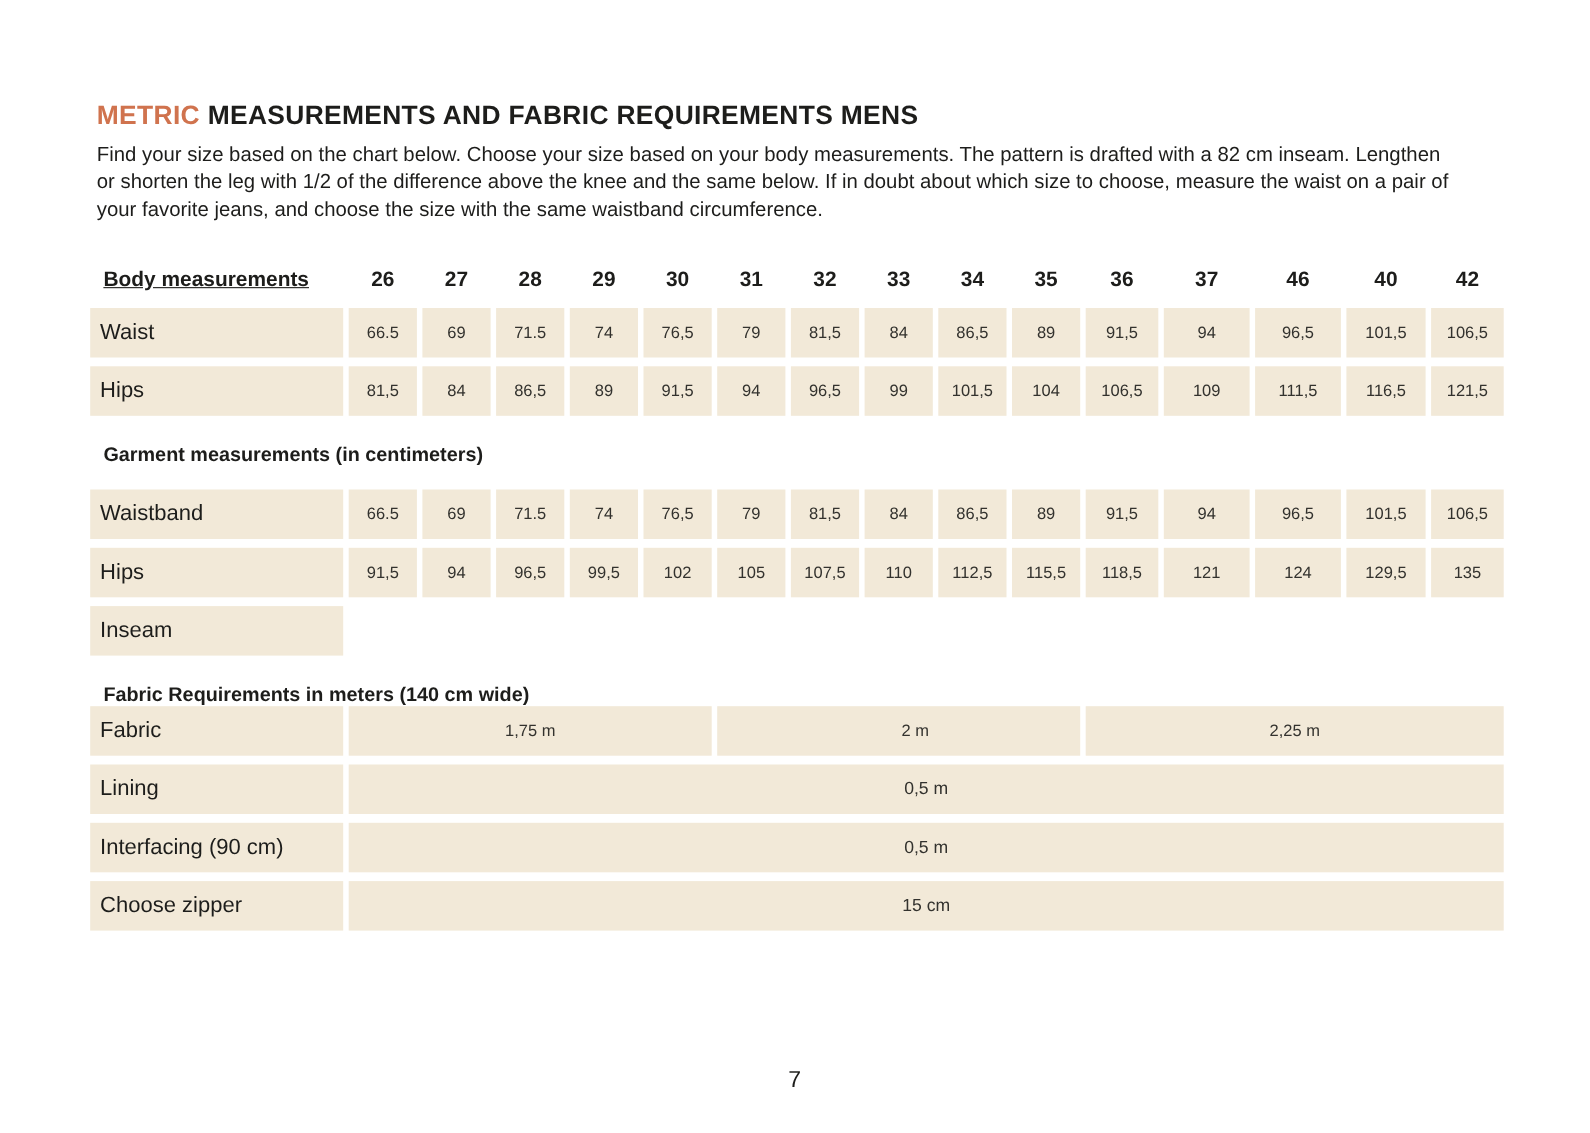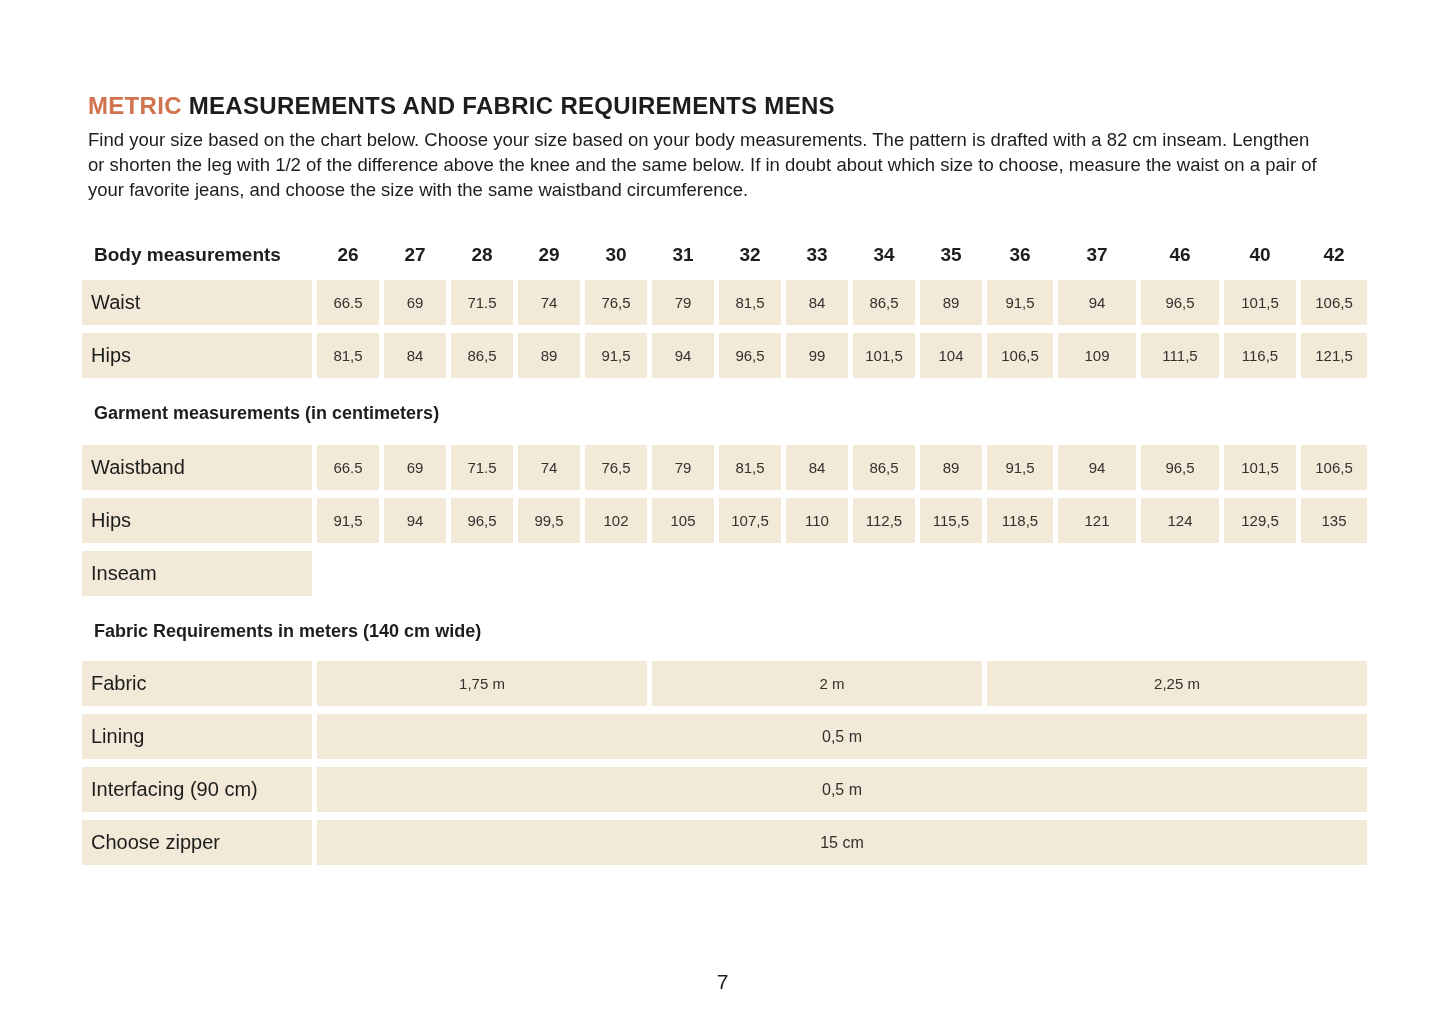--- a/index.html
+++ b/index.html
@@ -42,7 +42,7 @@
     height:34px; display:flex; align-items:center; justify-content:center;
     font-weight:700; font-size:19px; background:transparent;
   }
-  .hdr.label { justify-content:flex-start; padding-left:12px; }
+  .hdr.label { justify-content:flex-start; padding-left:12px;text-decoration:underline; }
 
   .cell {
     background:#f2e9d8;

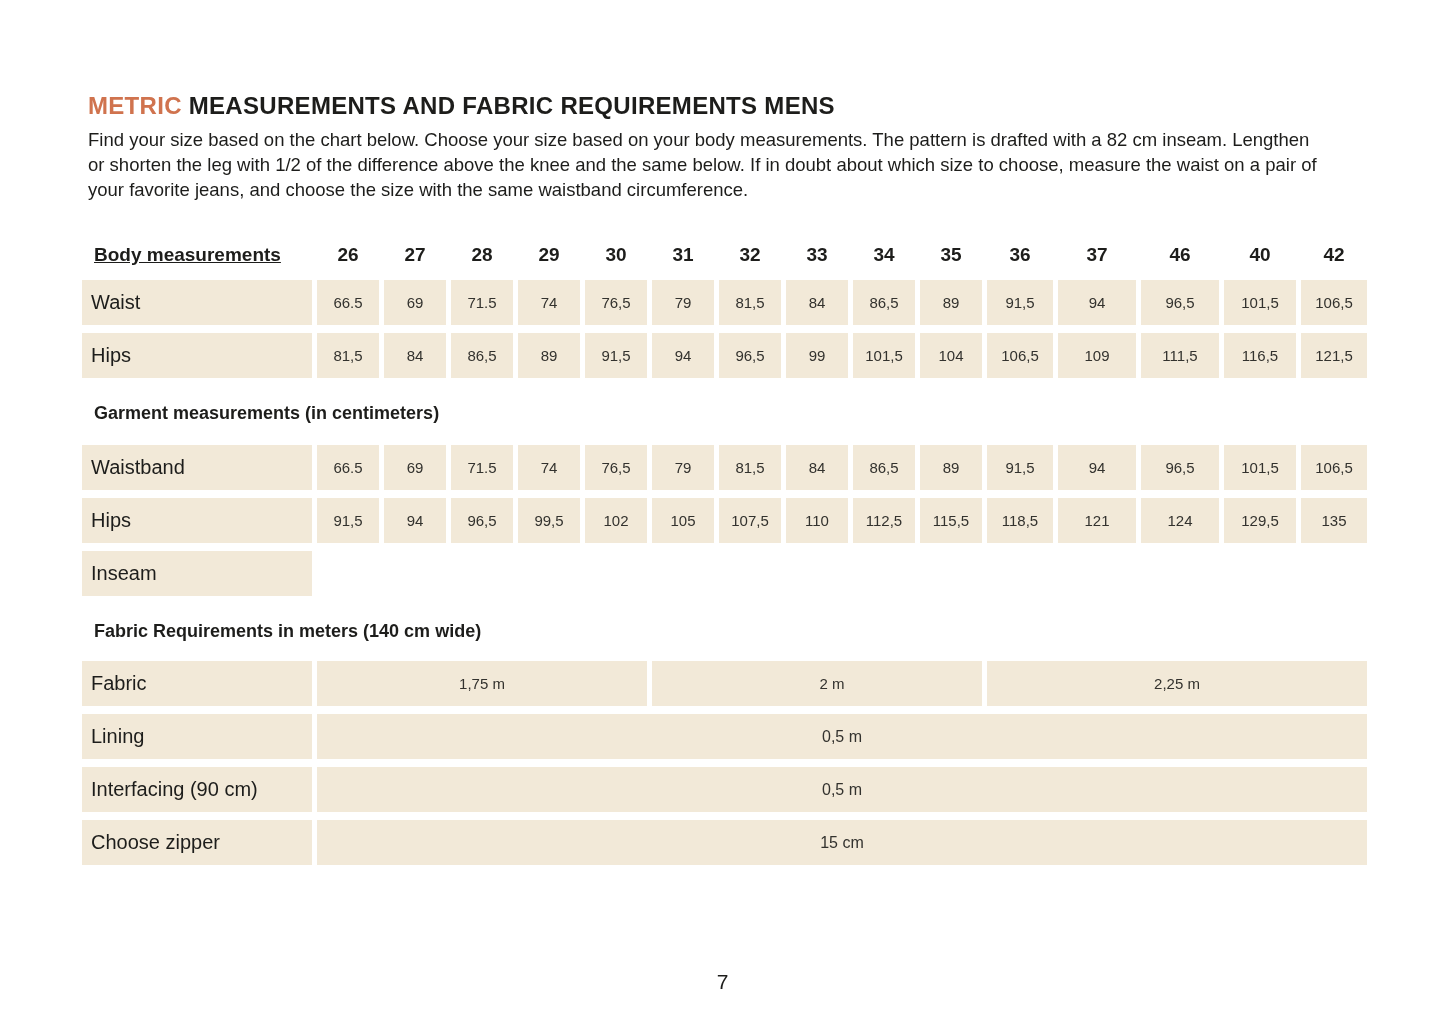--- a/index.html
+++ b/index.html
@@ -36,7 +36,7 @@
   }
   .body-grid   { margin-top:36px; }
   .garment-grid{ margin-top:21px; }
-  .fabric-grid { margin-top:19px; }
+  .fabric-grid { }
 
   .hdr {
     height:34px; display:flex; align-items:center; justify-content:center;

